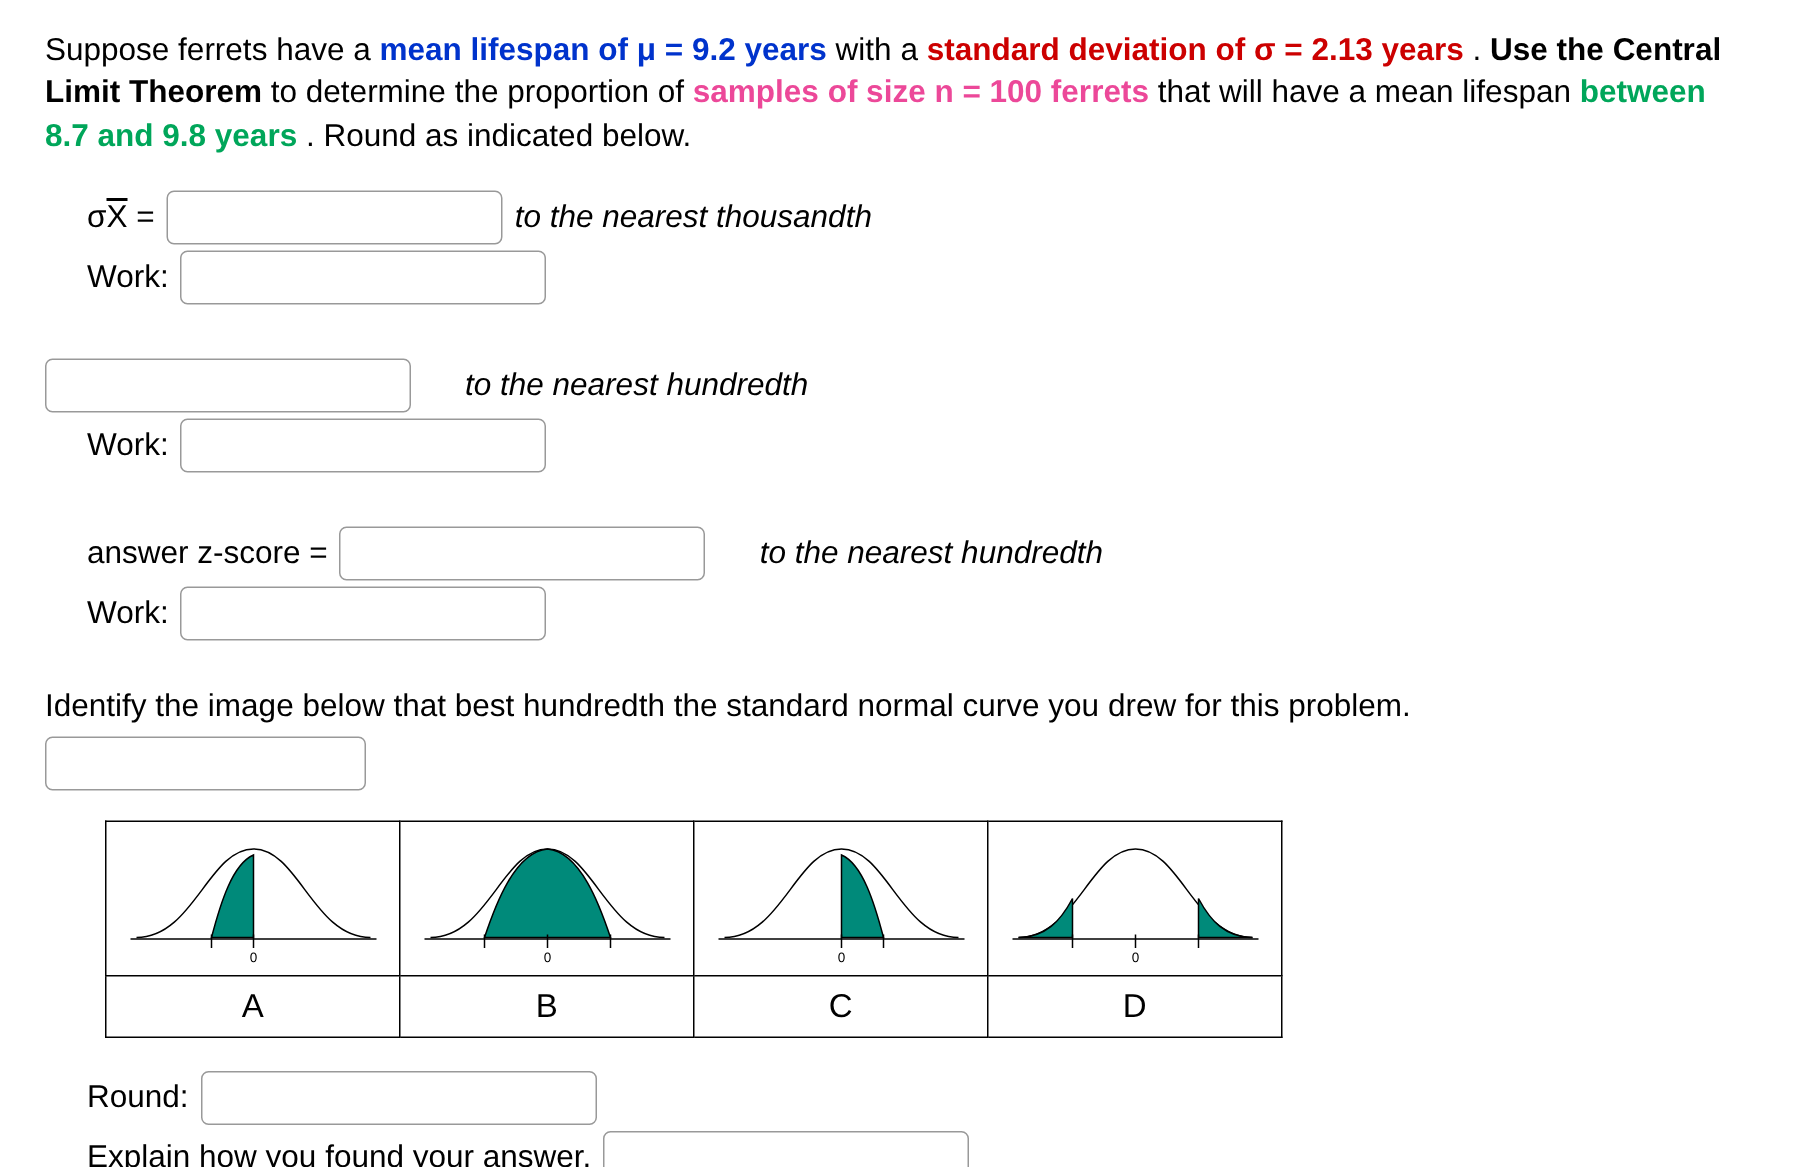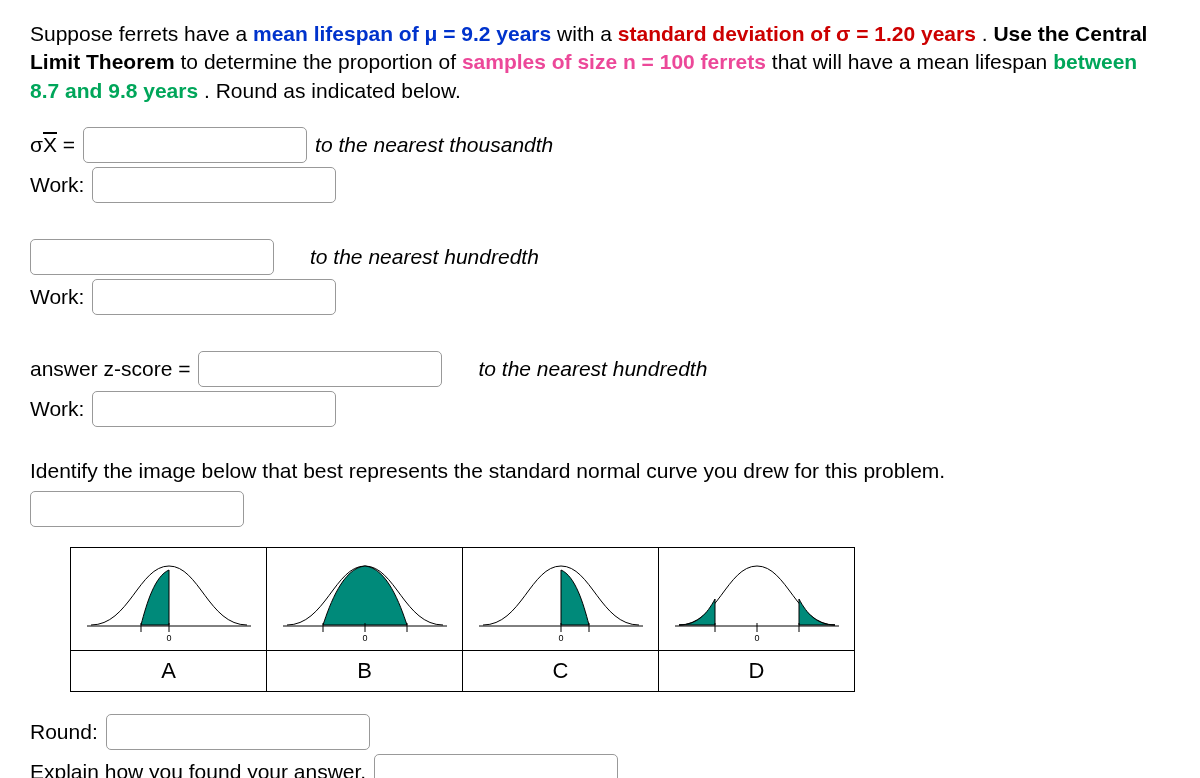--- a/index.html
+++ b/index.html
@@ -65,7 +65,7 @@
   <span>Suppose ferrets have a </span>
   <span class="blue">mean lifespan of μ = 9.2 years</span>
   <span> with a </span>
-  <span class="red">standard deviation of σ = 1.20 years</span>
+  <span class="red">standard deviation of σ = 2.13 years</span>
   <span>.  </span>
   <span class="bold">Use the Central Limit Theorem</span>
   <span> to determine the proportion of </span>

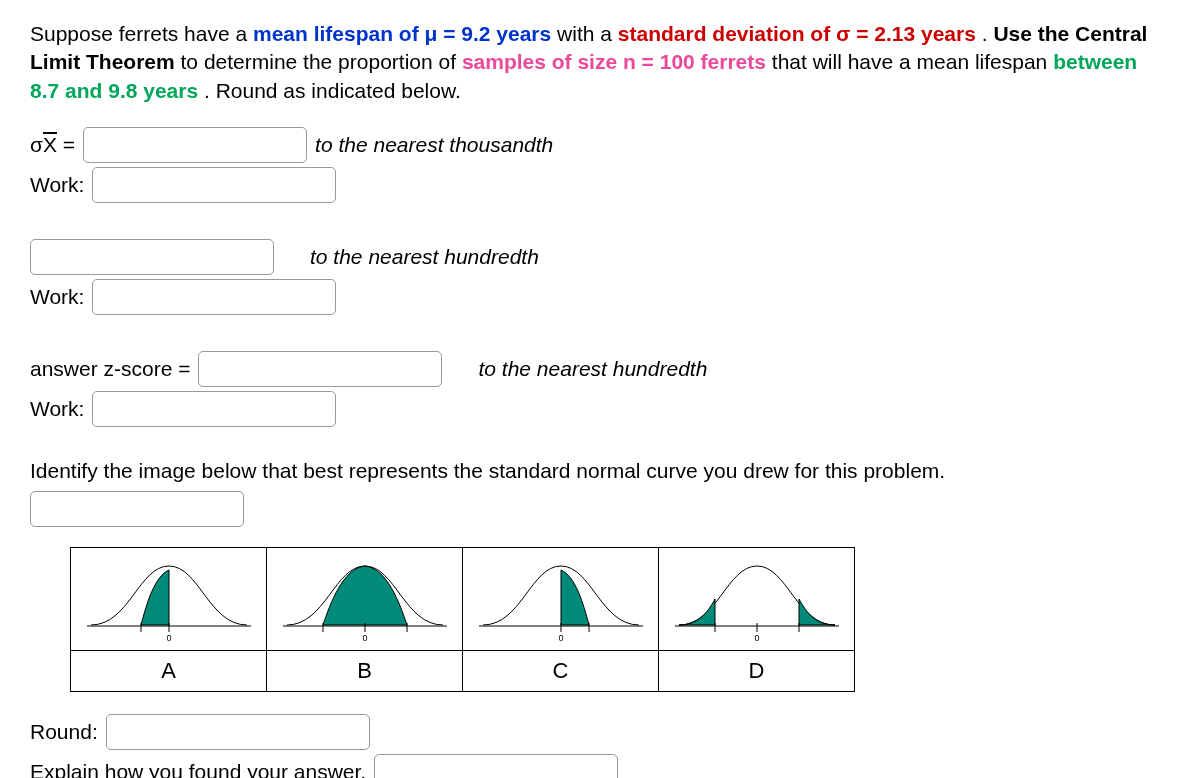--- a/index.html
+++ b/index.html
@@ -19,7 +19,7 @@
   .green  { color: #00a65a; font-weight: bold; }
   .bold   { font-weight: bold; }
   .row { display: flex; align-items: center; gap: 8px; margin: 4px 0; }
-  .label { white-space: nowrap; }
+  .label { white-space: nowrap; margin-left: 28px; }
   input.textbox {
     border: 1px solid #999;
     border-radius: 5px;

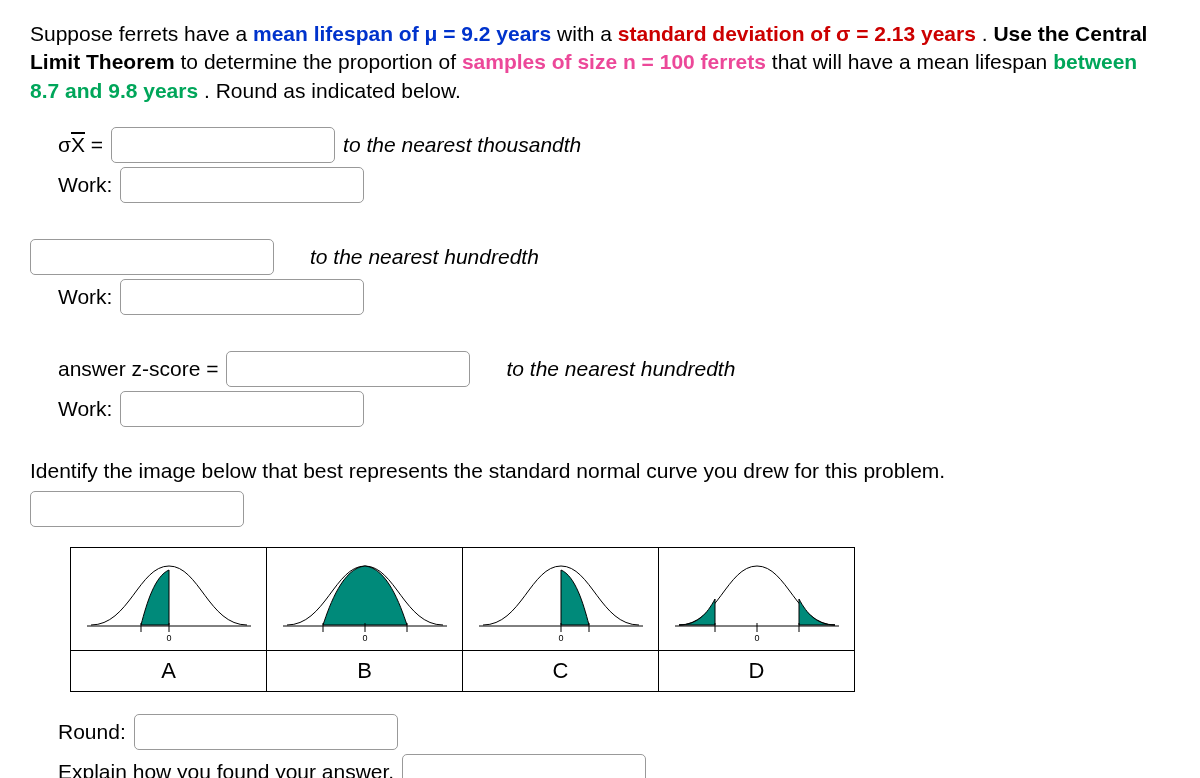--- a/index.html
+++ b/index.html
@@ -117,7 +117,7 @@
 
 <div class="section-gap"></div>
 
-<div>Identify the image below that best represents the standard normal curve you drew for this problem.</div>
+<div>Identify the image below that best hundredth the standard normal curve you drew for this problem.</div>
 <div class="small-gap"></div>
 <input class="textbox w-short" type="text" style="">
 

